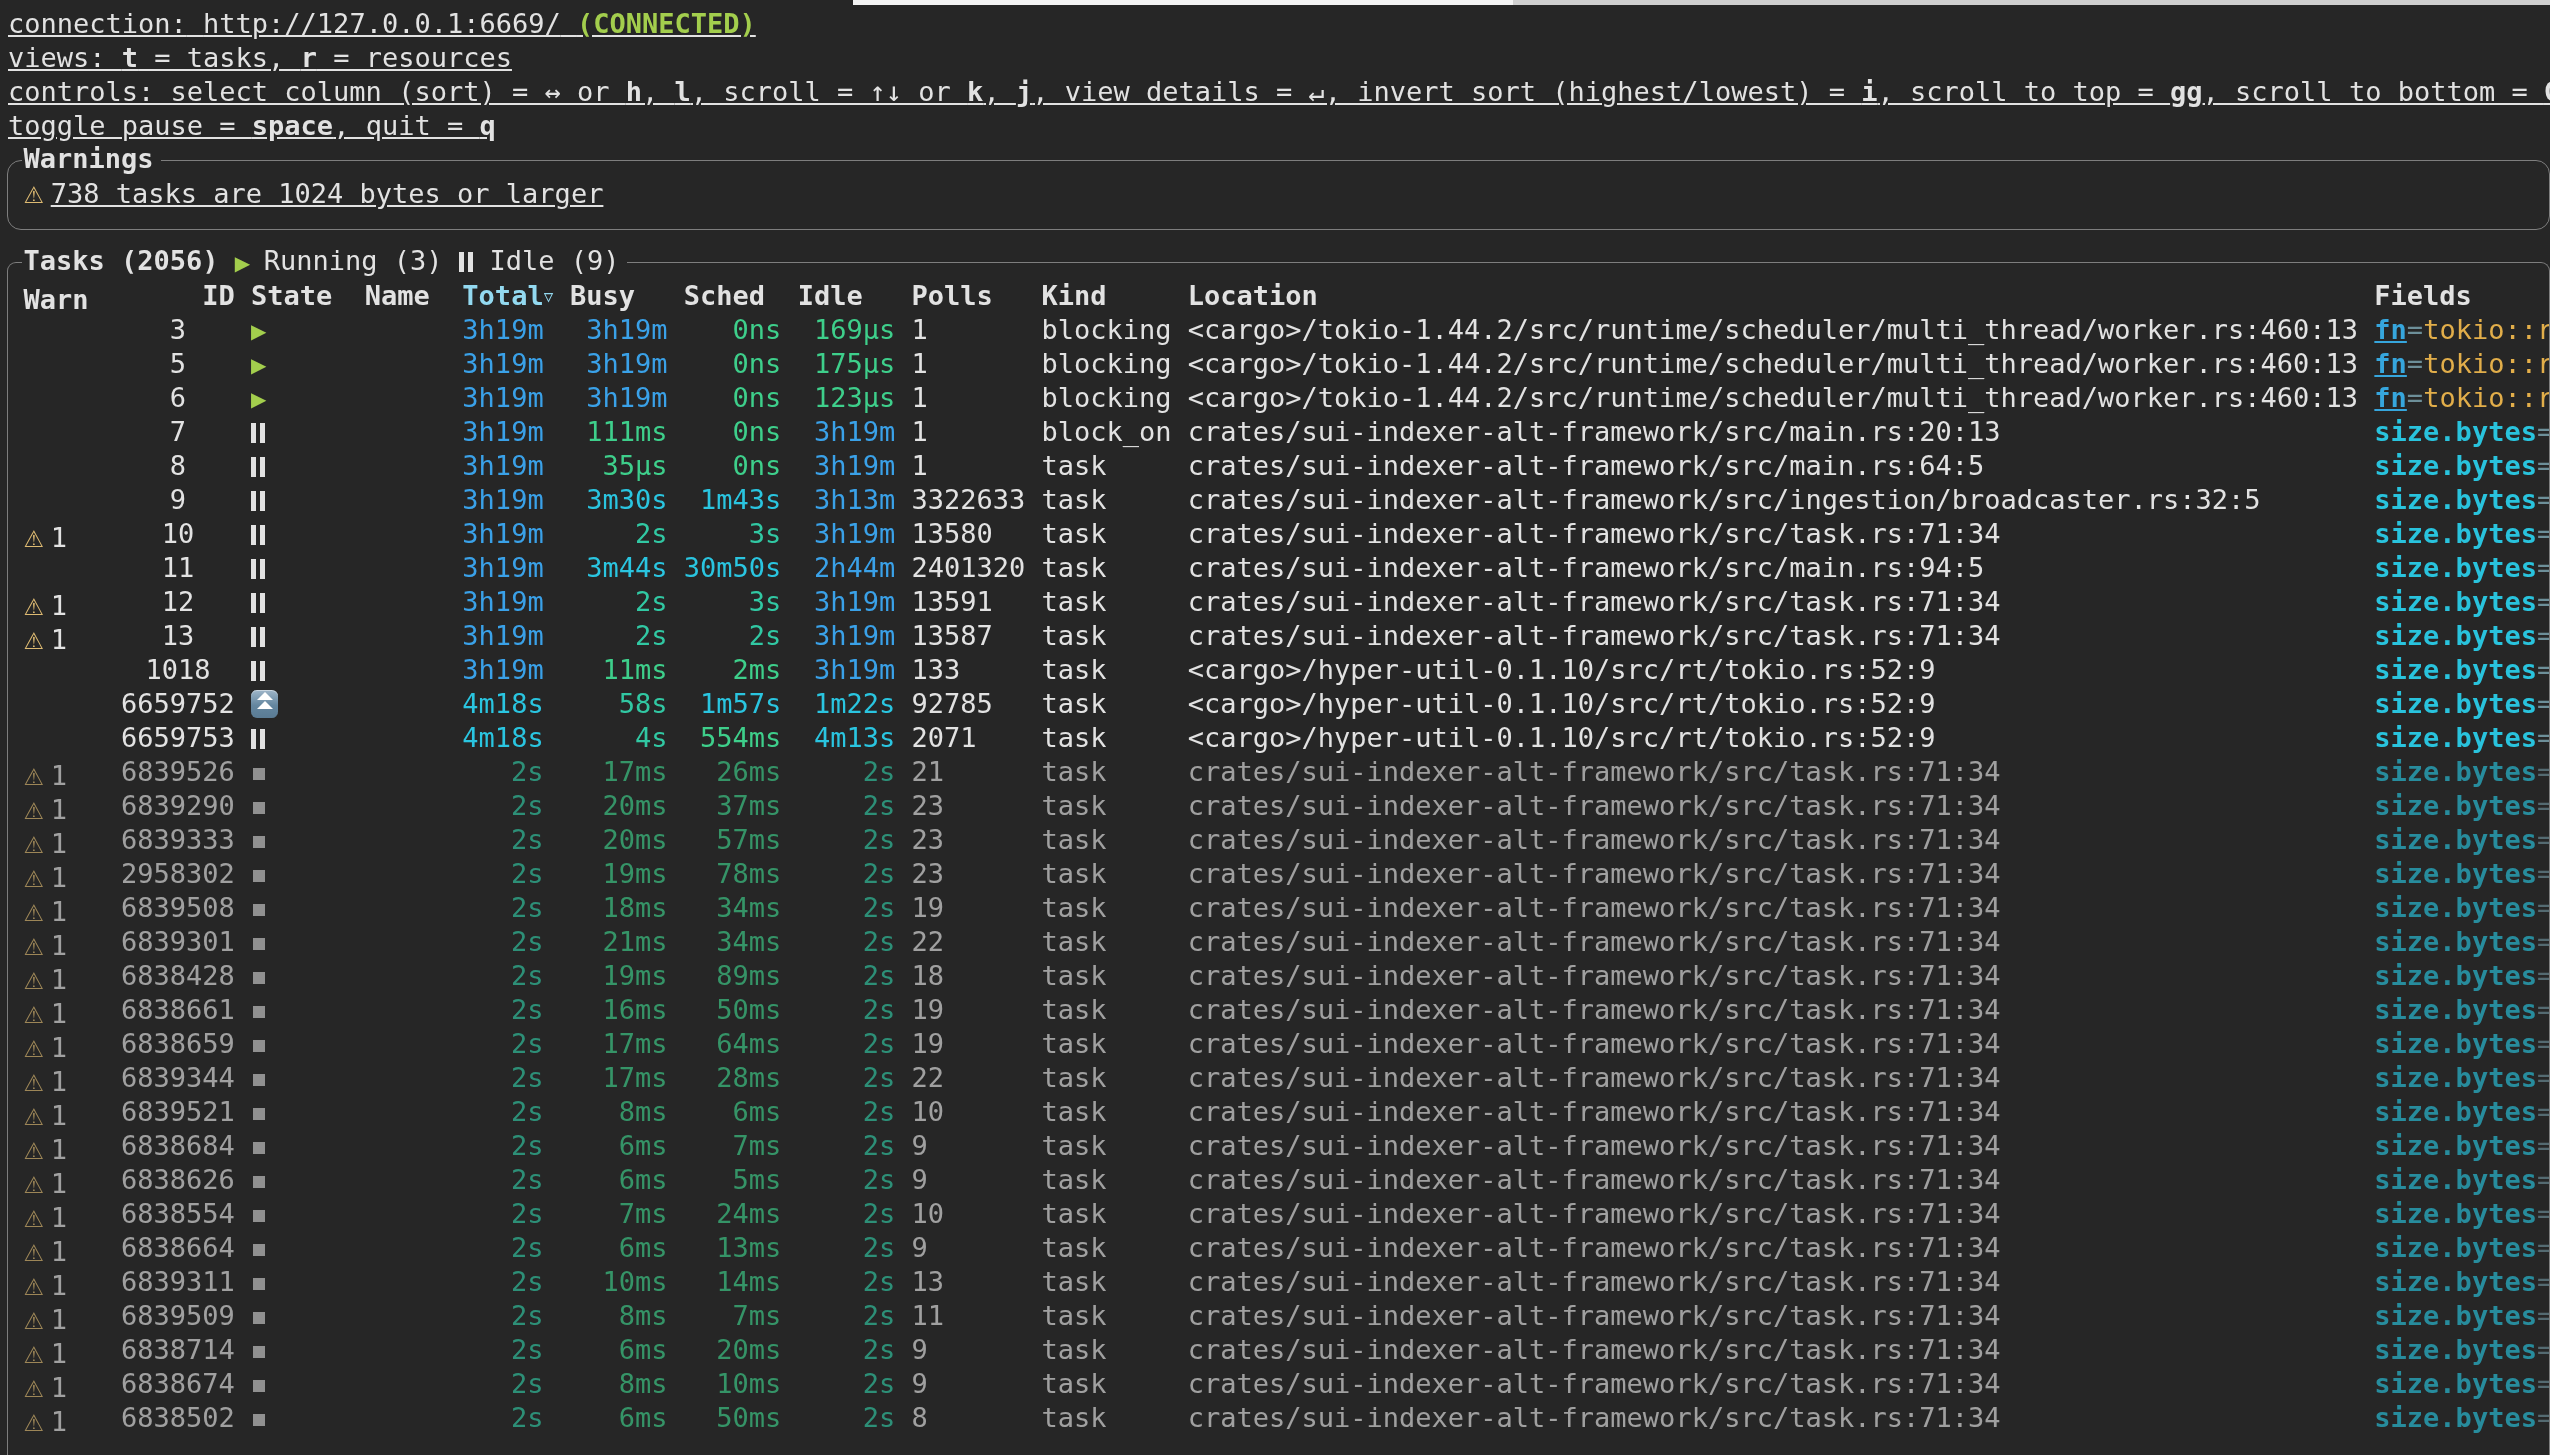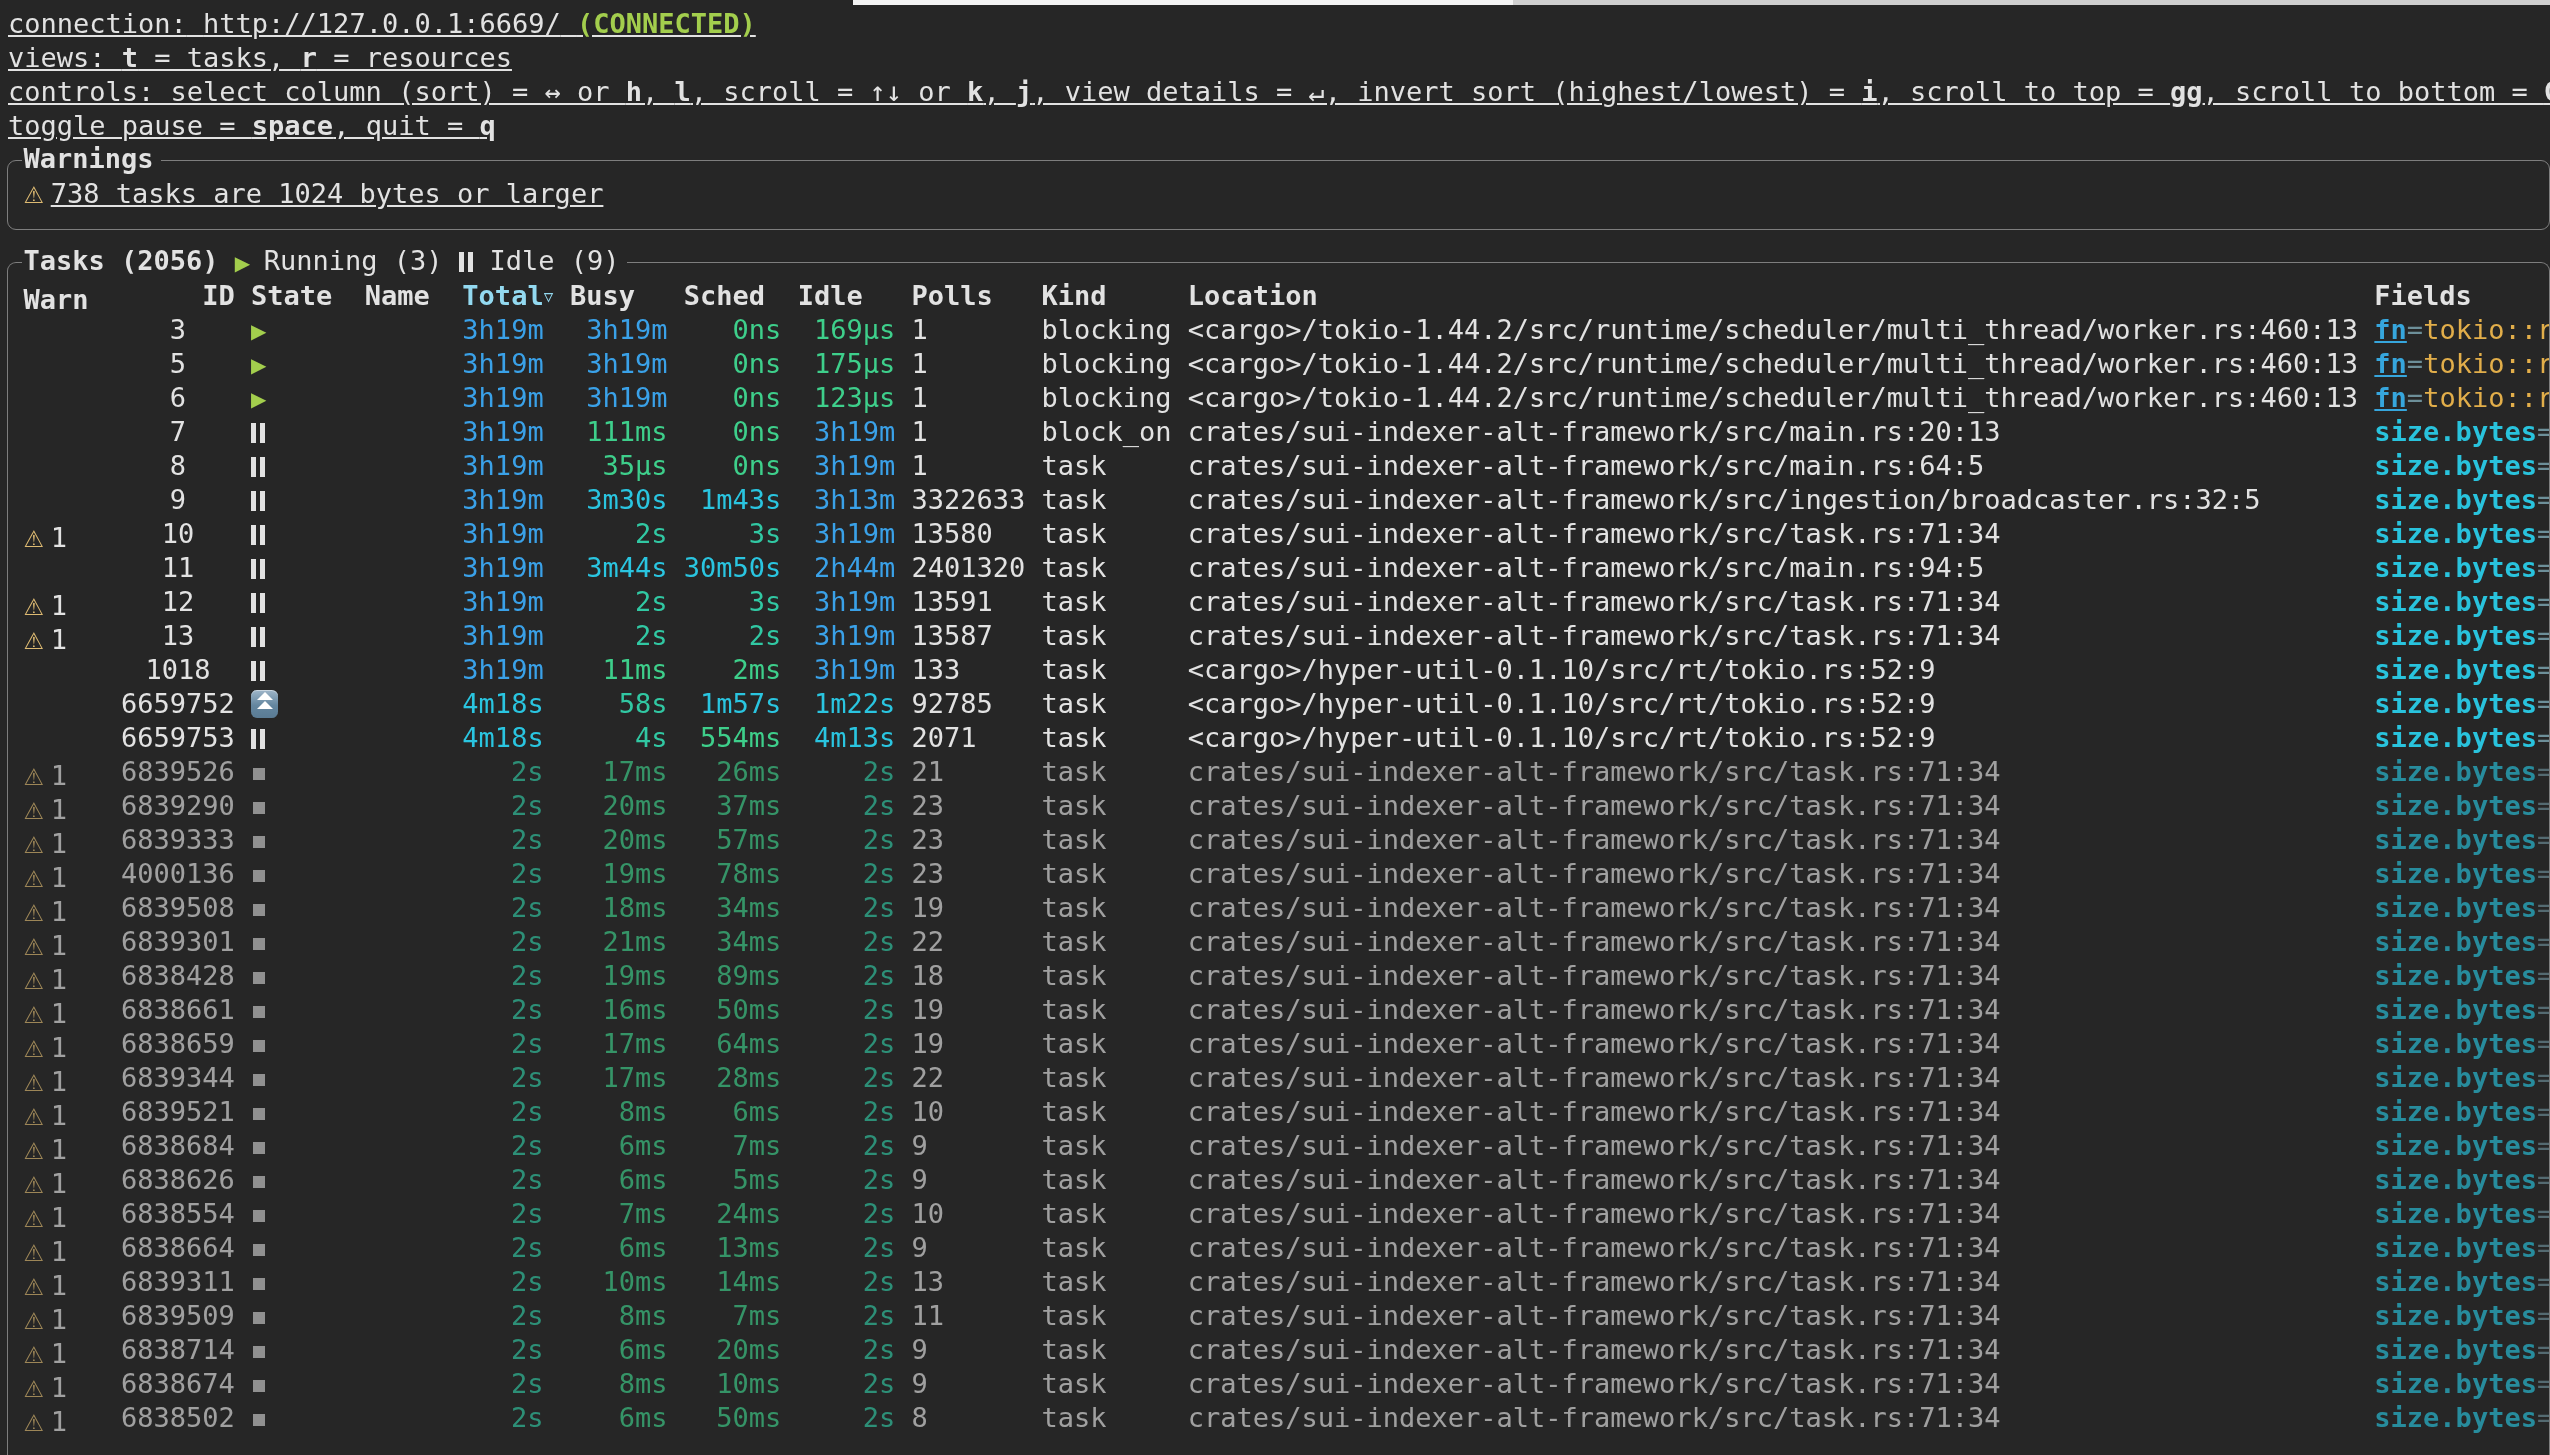--- a/index.html
+++ b/index.html
@@ -22,7 +22,7 @@
   .line{height:34px; white-space:pre; overflow:hidden;text-decoration:underline;}
   .green{color:var(--green); font-weight:bold;}
   .box{position:absolute; left:7.2px; width:2543px; border:1.8px solid var(--border);
-       border-radius:9px; box-sizing:border-box;}
+       border-radius:14px; box-sizing:border-box;}
   #warnings-box{top:160px; height:70px;}
   #tasks-box{top:262px; height:1211px; border-bottom:none; border-radius:9px 9px 0 0;}
   .box-title{position:absolute; top:-19px; left:13.5px; height:34px; line-height:34px;

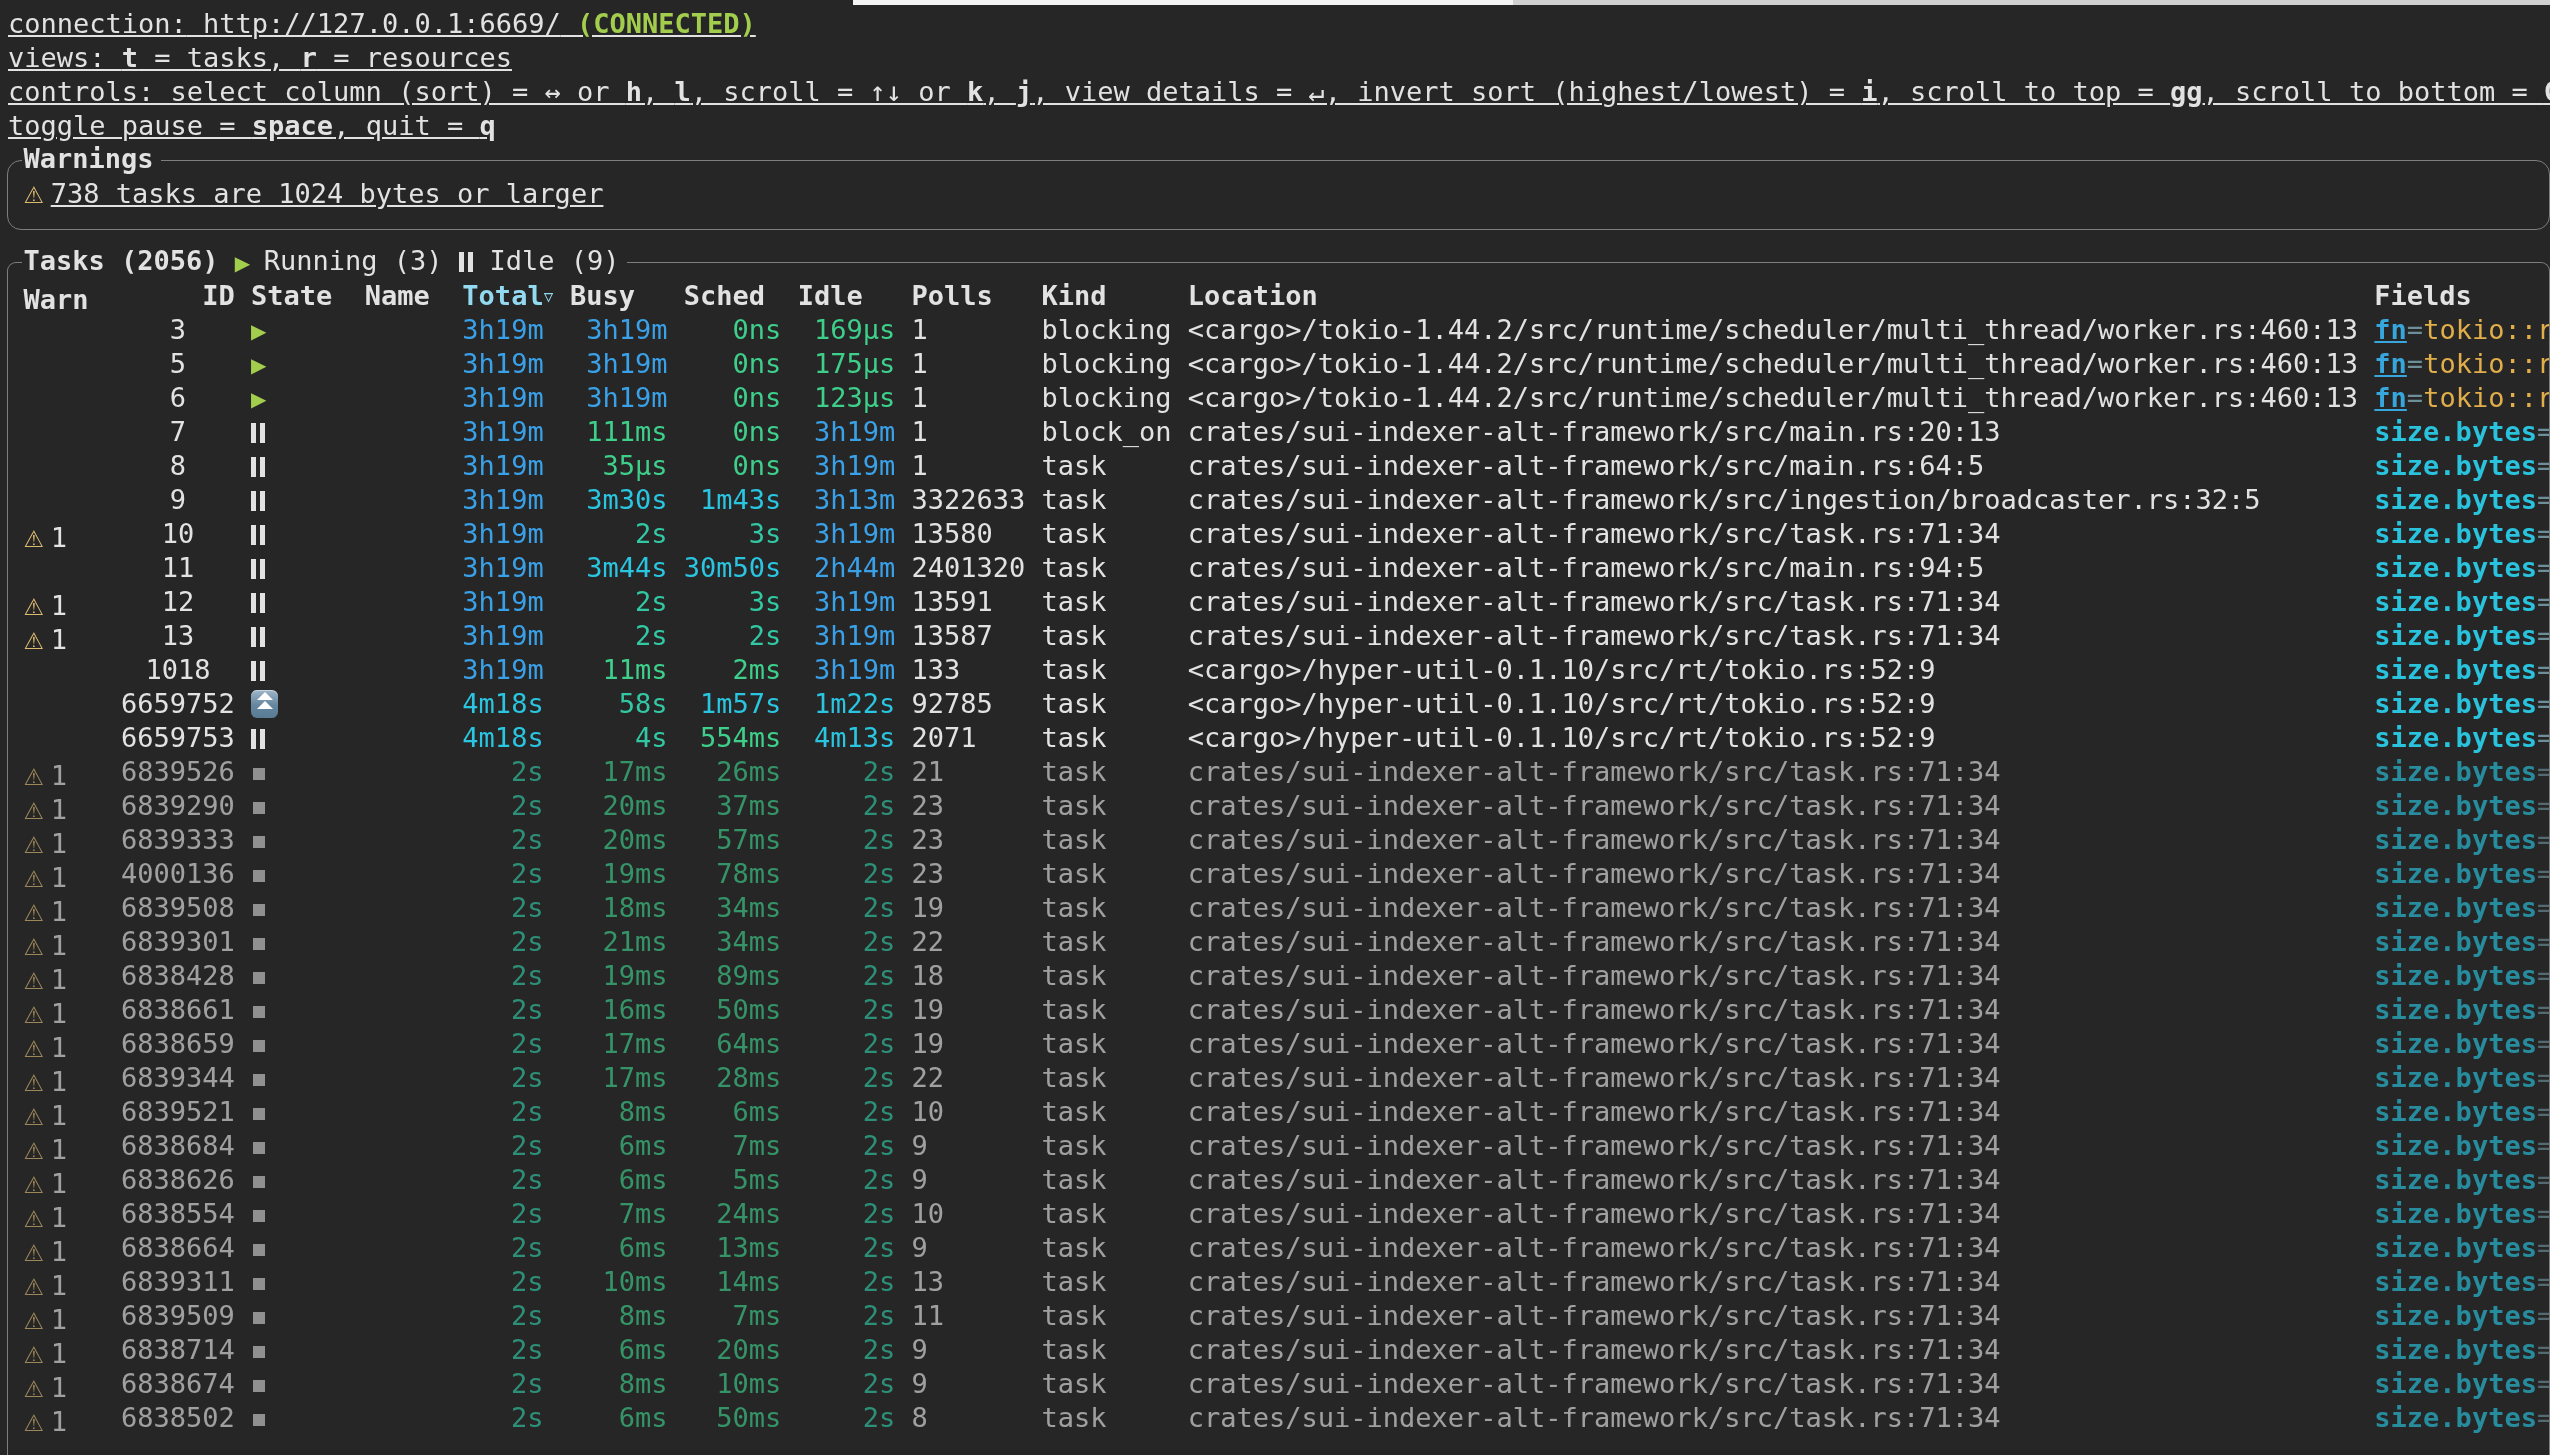--- a/index.html
+++ b/index.html
@@ -354,7 +354,7 @@
   </div>
         <div class="trow dim">
     <span class="c c-warn"><span class="warn-glyph">⚠</span><span class="wcount">1</span></span>
-    <span class="c c-id">4000136</span>
+    <span class="c c-id">2958302</span>
     <span class="c c-state"><span class="i-done"></span></span>
     <span class="c c-name"></span>
     <span class="c c-total d-sec">2s</span>

